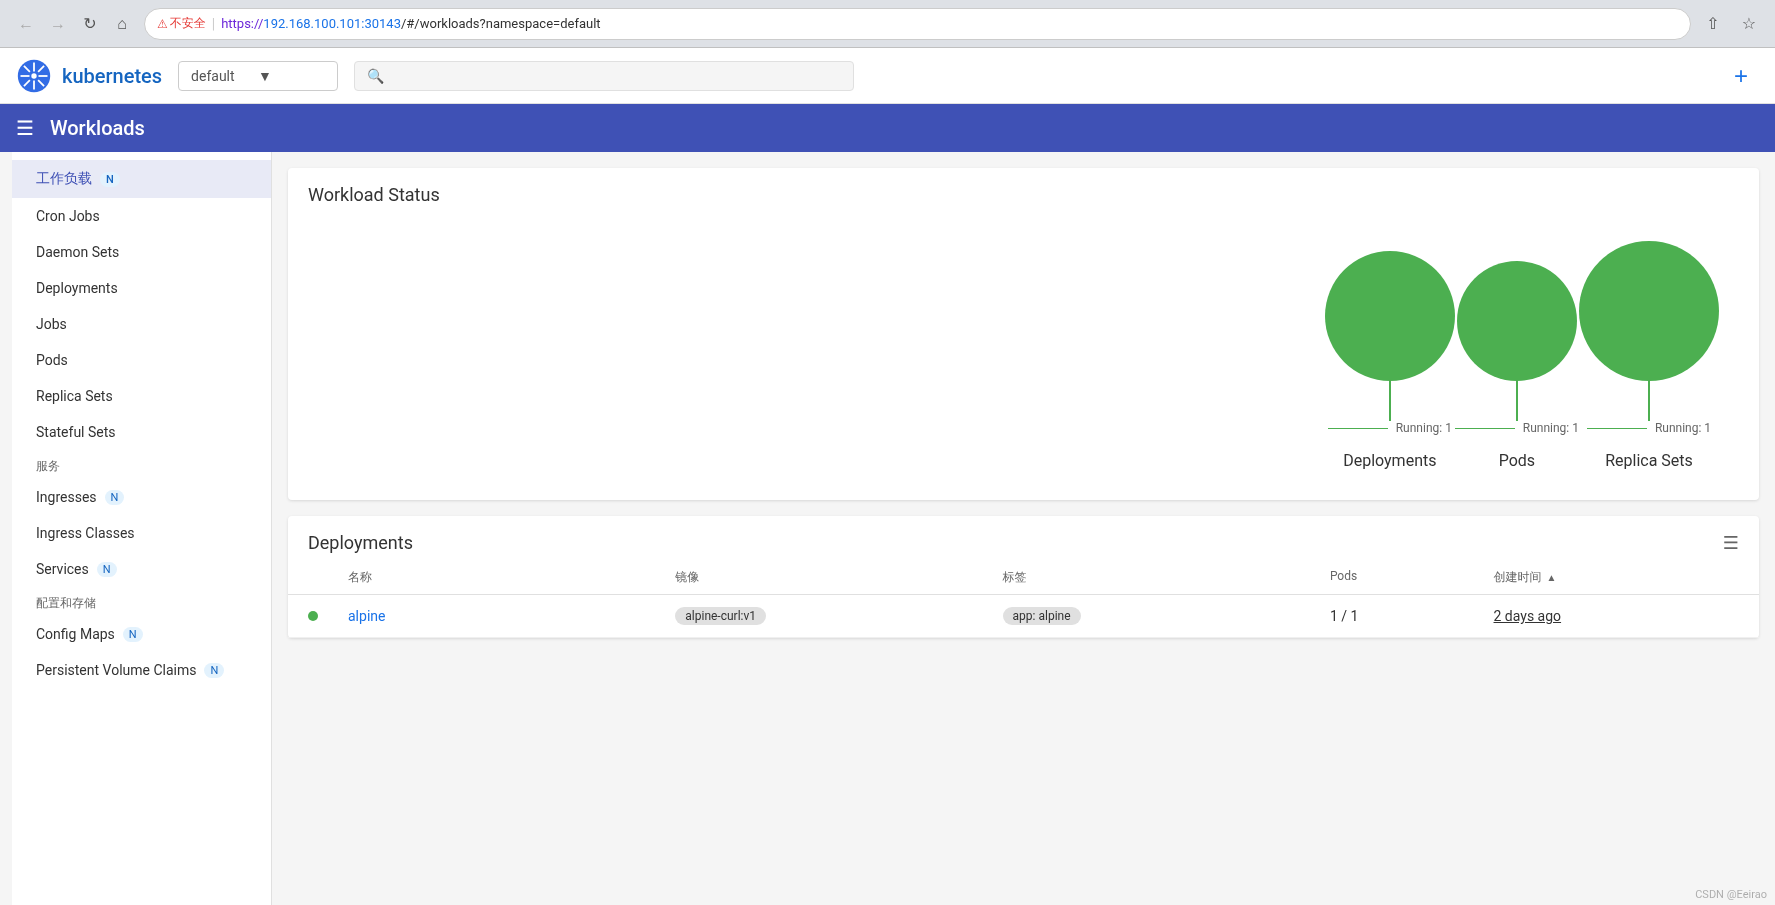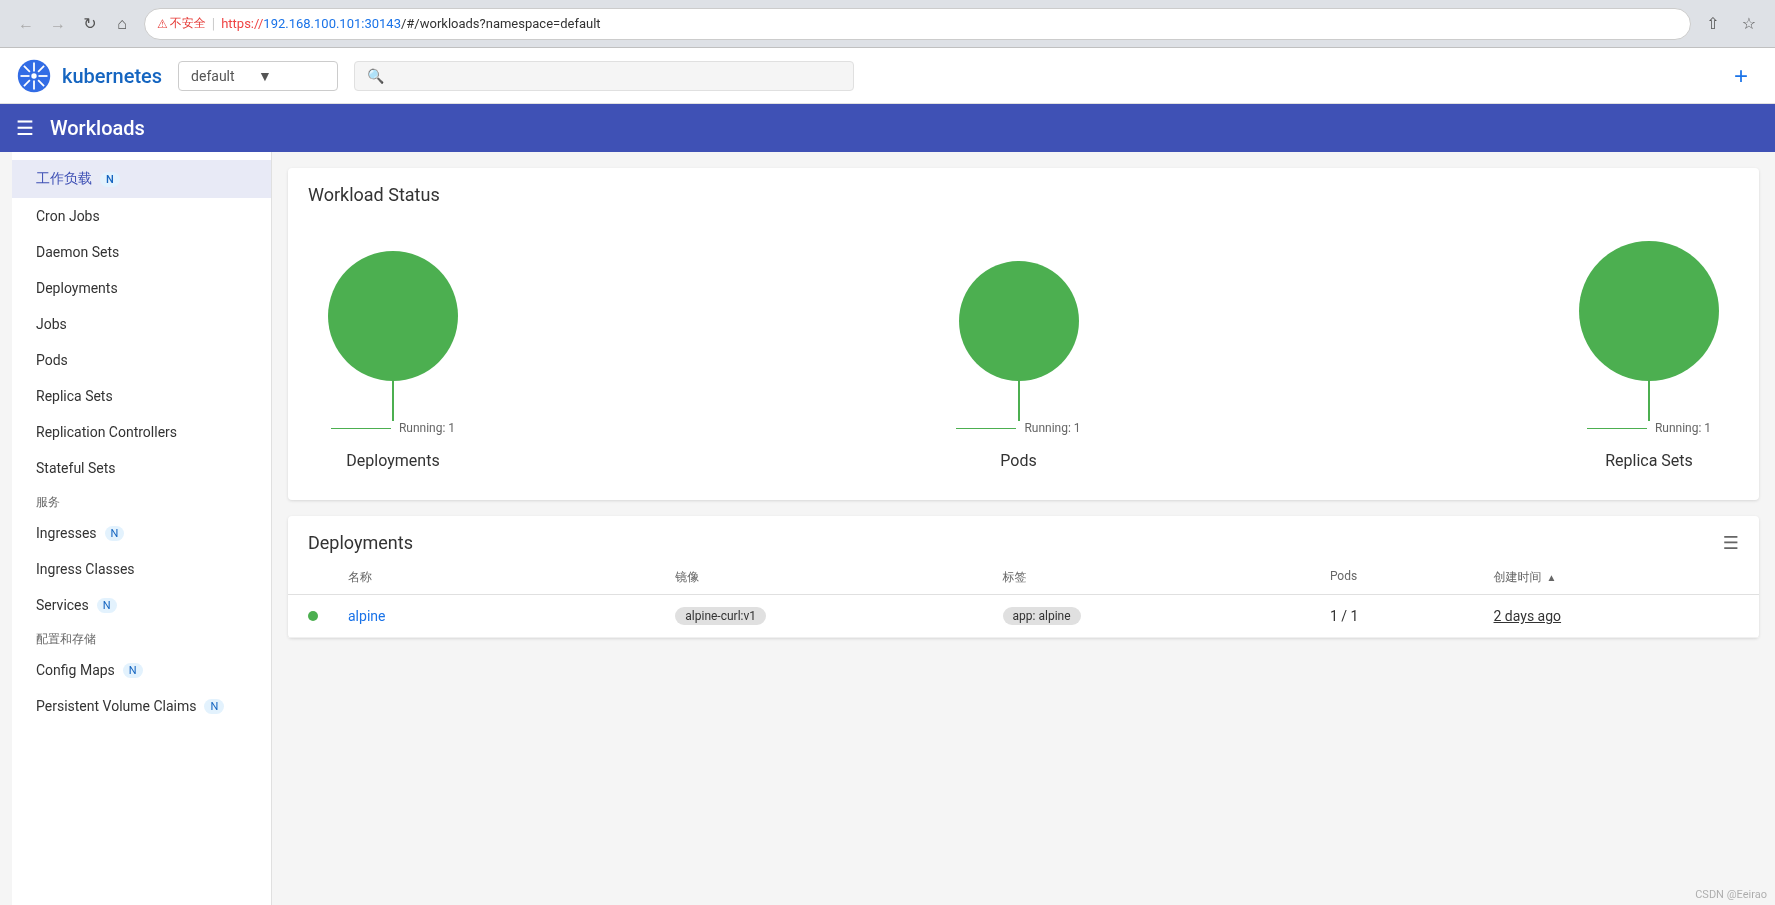--- a/index.html
+++ b/index.html
@@ -53,7 +53,7 @@
       font-size: 13px;
       color: #333;
     }
-    .address-text .https { color: #ef4444; }
+    .address-text .https { color: #6d28d9; }
     .browser-actions {
       display: flex; gap: 8px; align-items: center;
     }

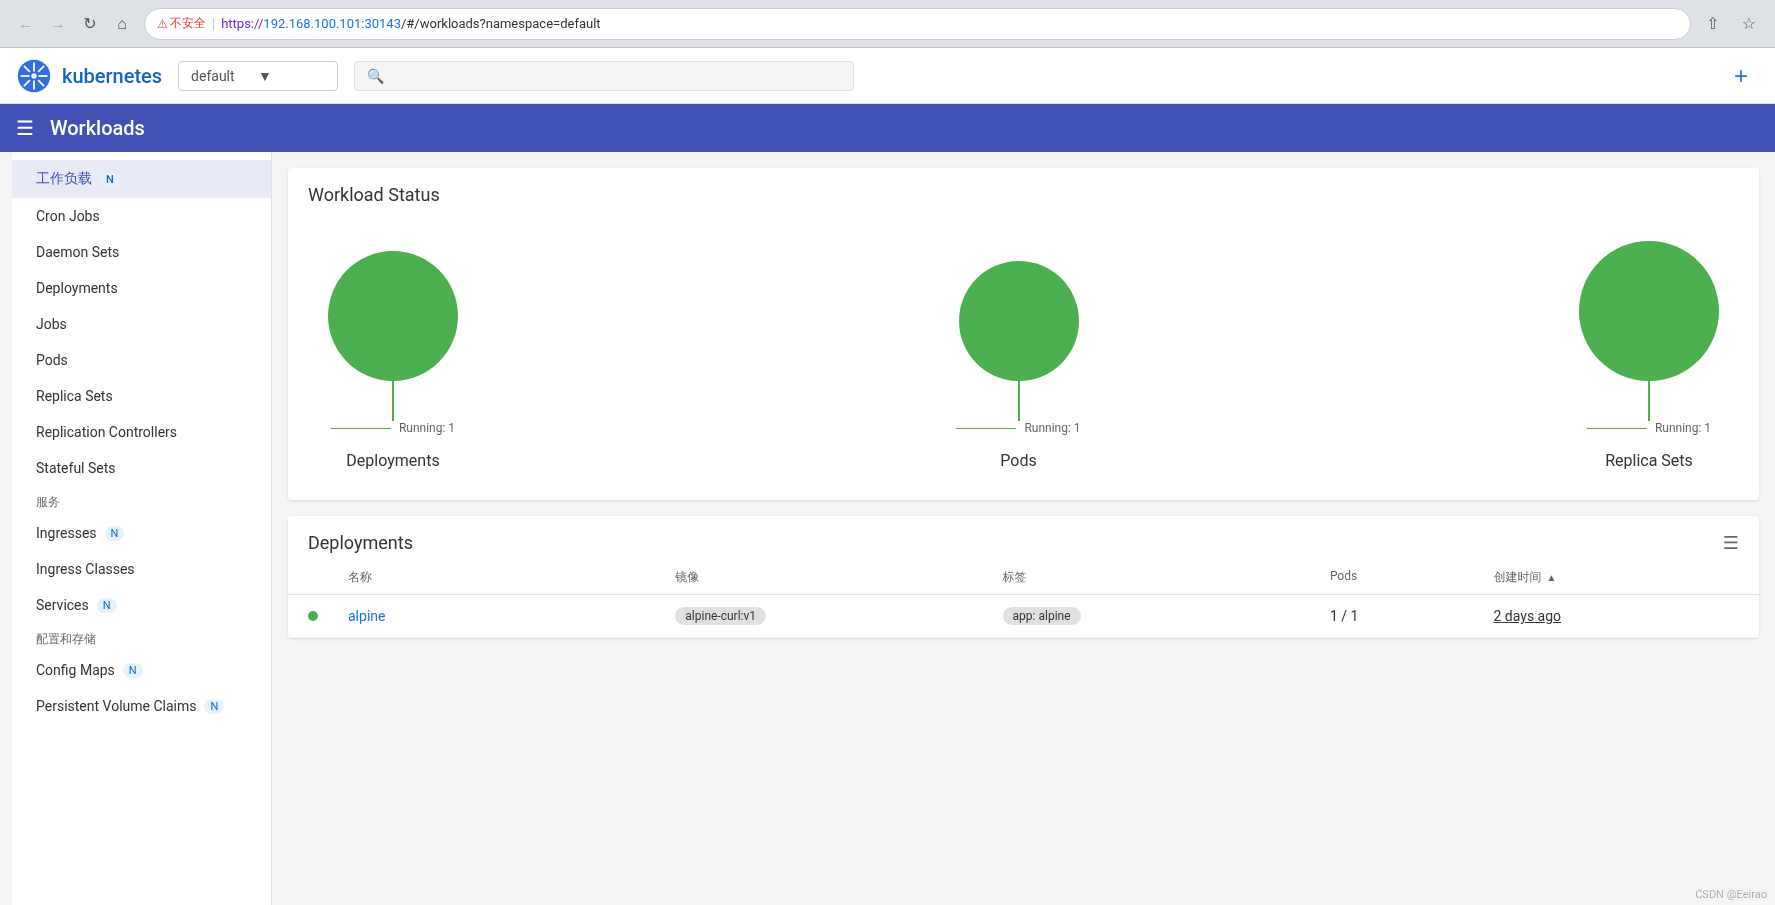--- a/index.html
+++ b/index.html
@@ -410,9 +410,6 @@
       <span>Replica Sets</span>
     </div>
     <div class="sidebar-item">
-      <span>Replication Controllers</span>
-    </div>
-    <div class="sidebar-item">
       <span>Stateful Sets</span>
     </div>
 

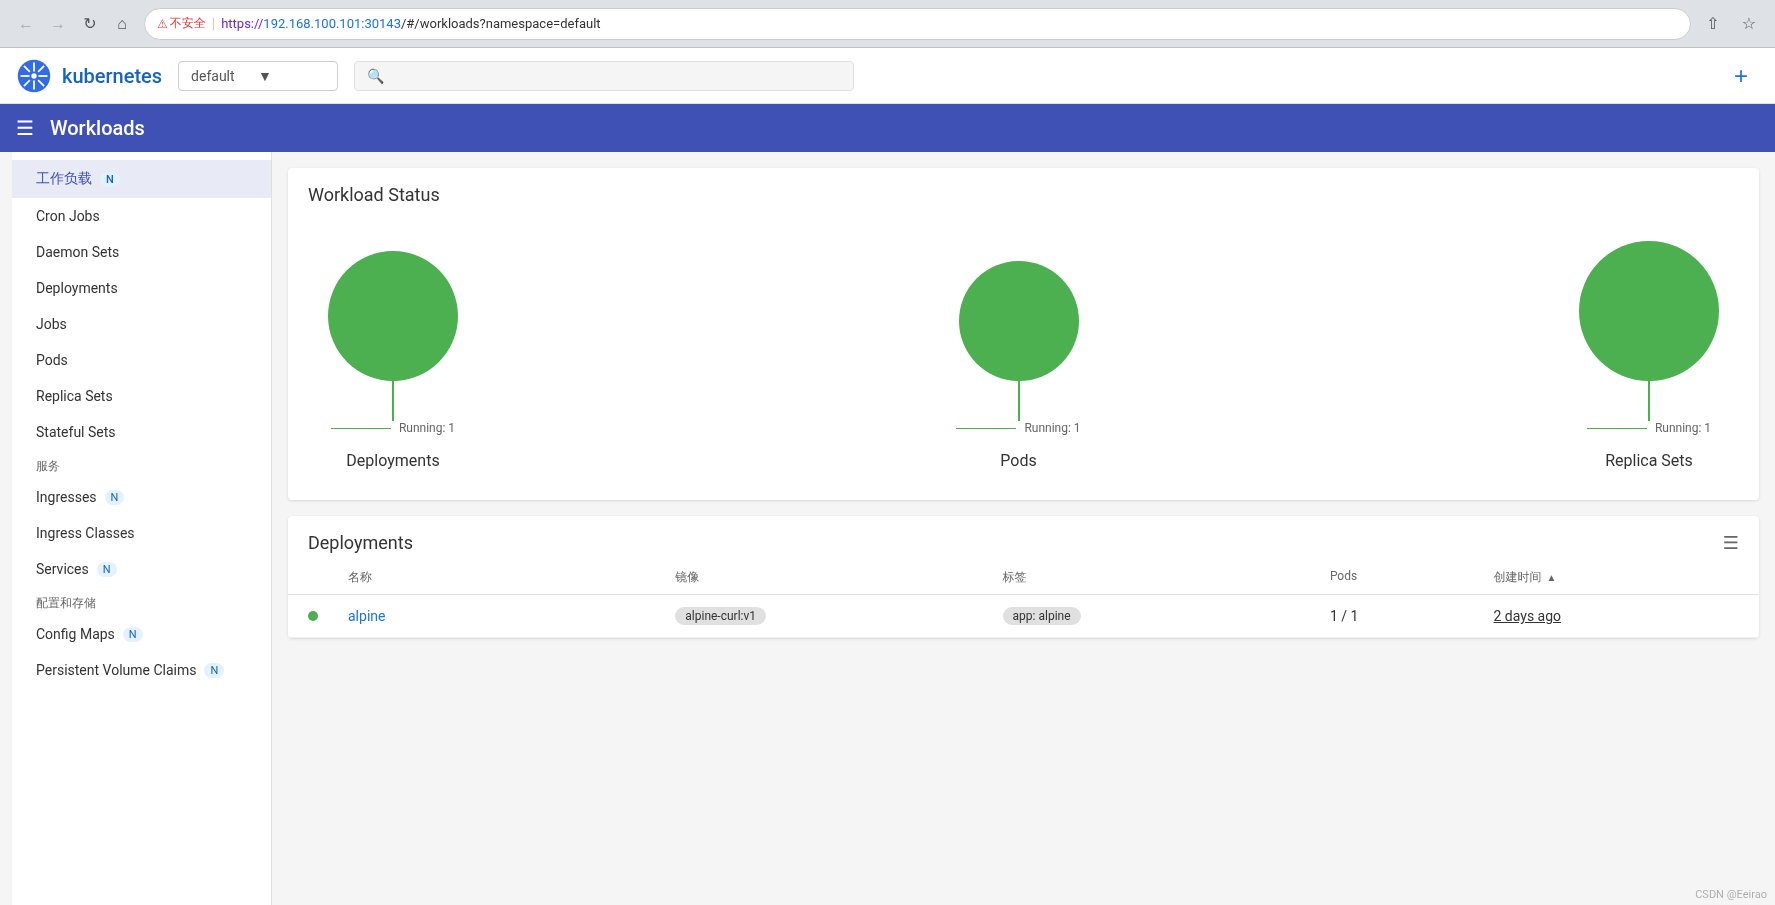--- a/index.html
+++ b/index.html
@@ -208,7 +208,7 @@
     }
     .status-charts {
       display: flex;
-      justify-content: space-between;
+      justify-content: flex-end;
       align-items: flex-end;
       padding: 20px 40px 30px;
     }

